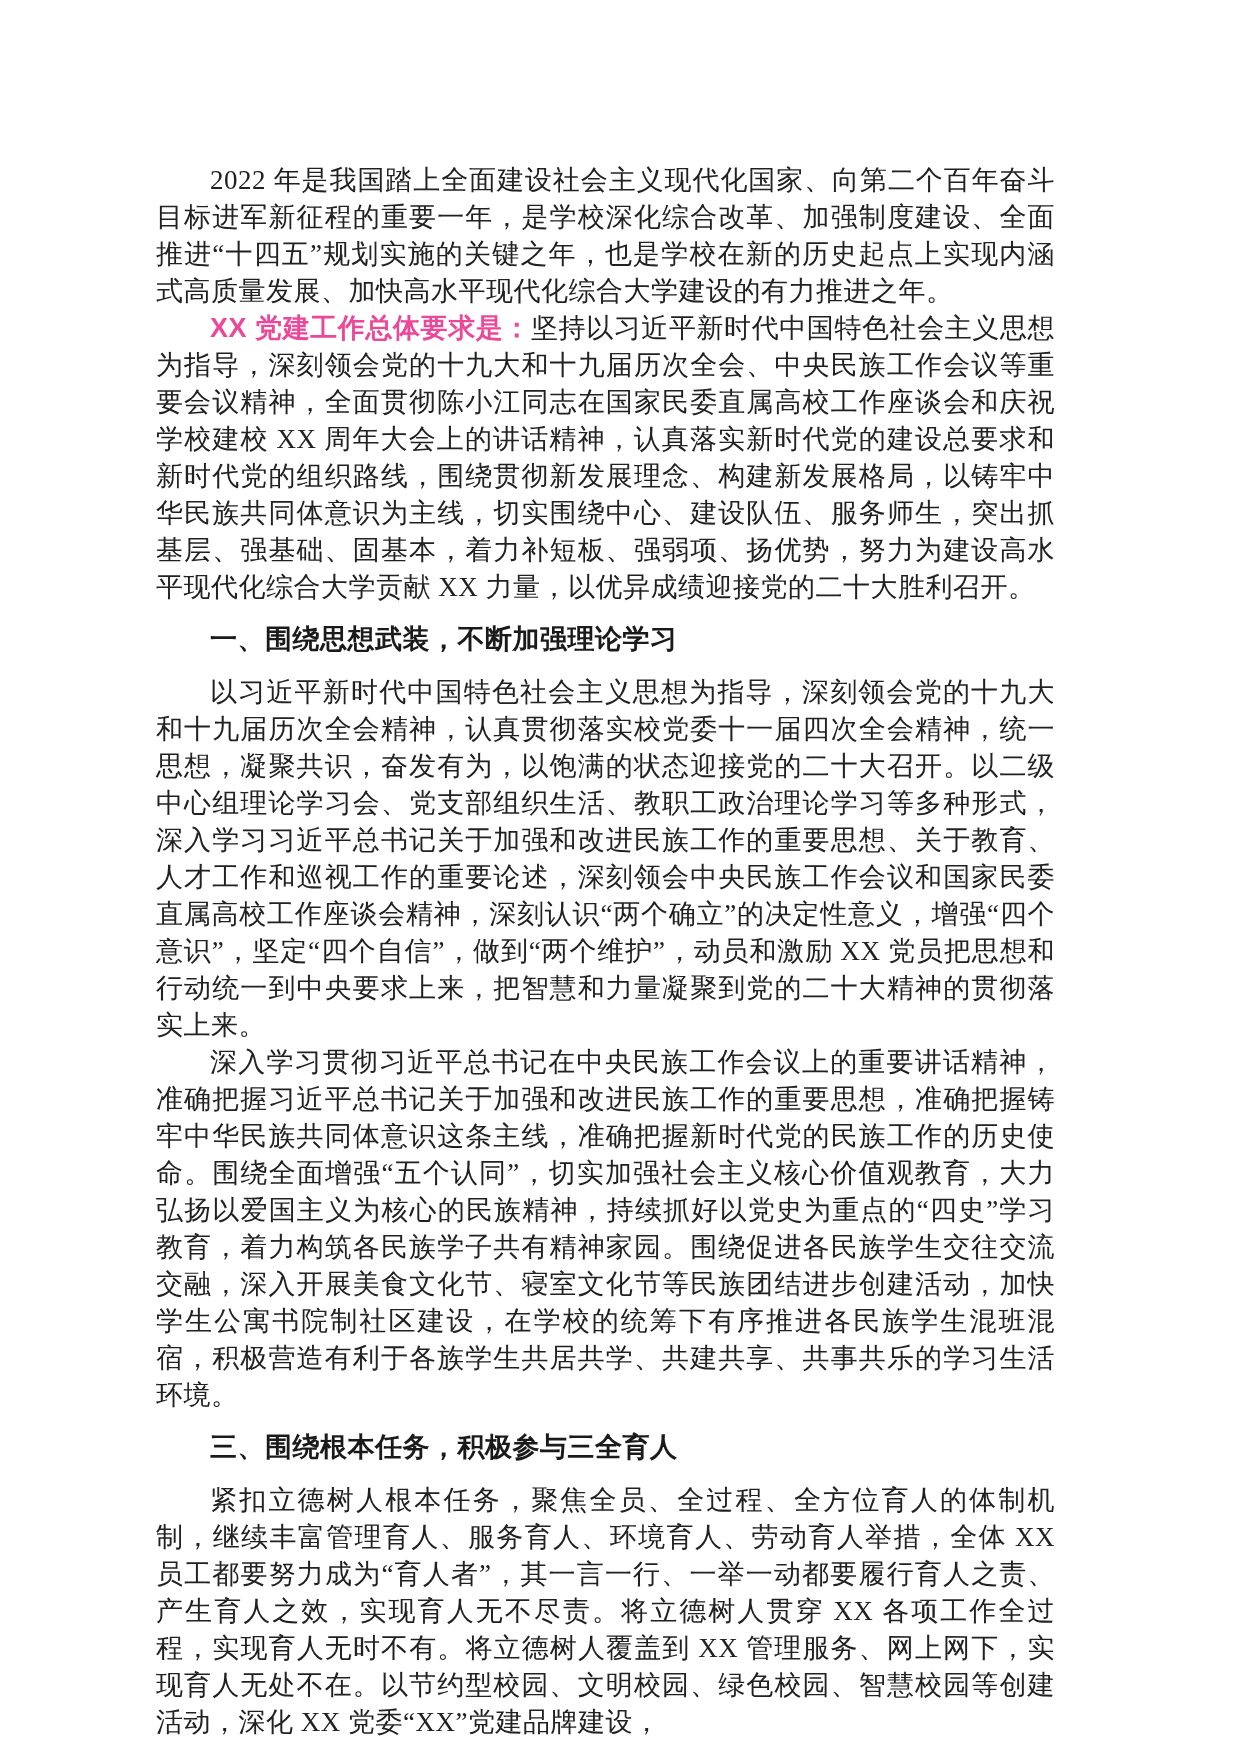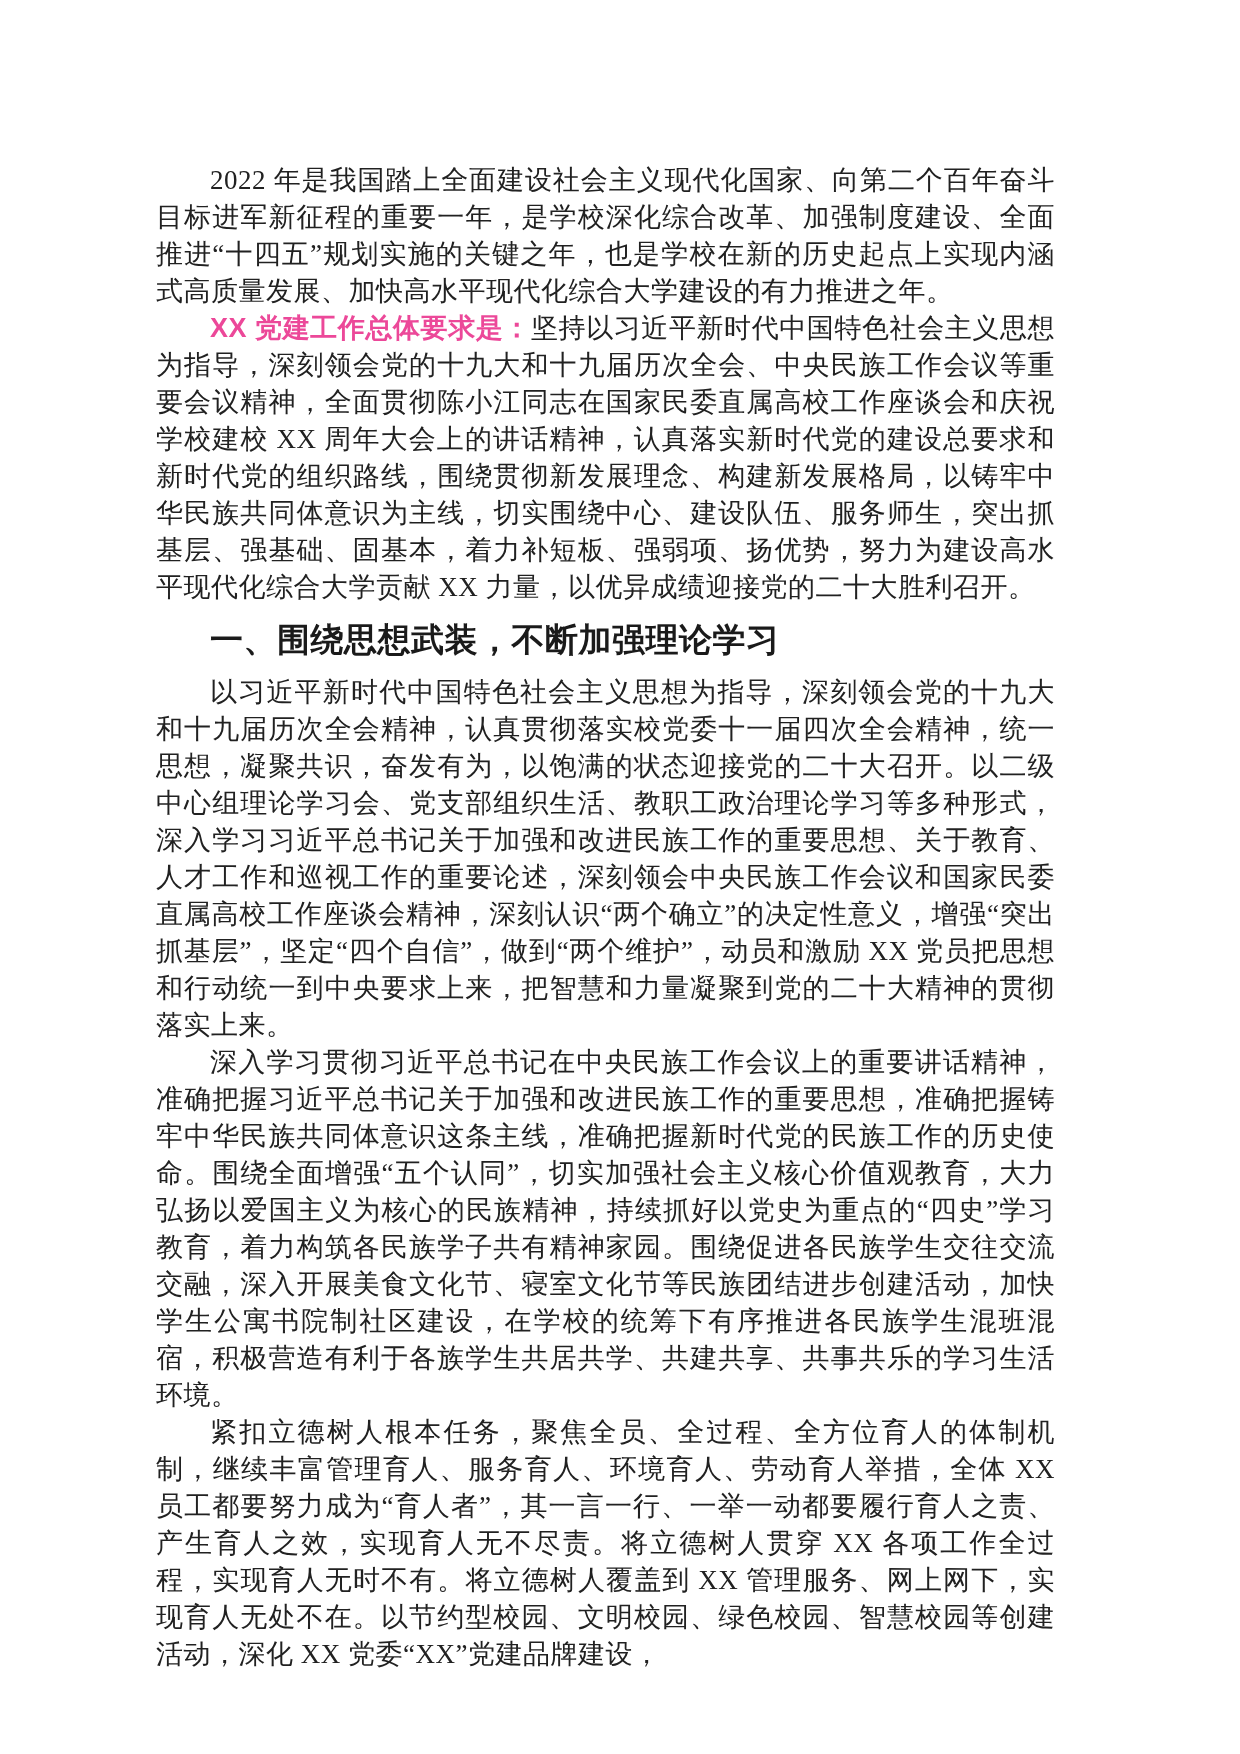--- a/index.html
+++ b/index.html
@@ -29,7 +29,7 @@
     letter-spacing: 0.5px;
   }
   h2.heading {
-    font-size: 33px;
+    font-size: 27px;
     line-height: 37px;
     font-weight: bold;
     text-indent: 54px;

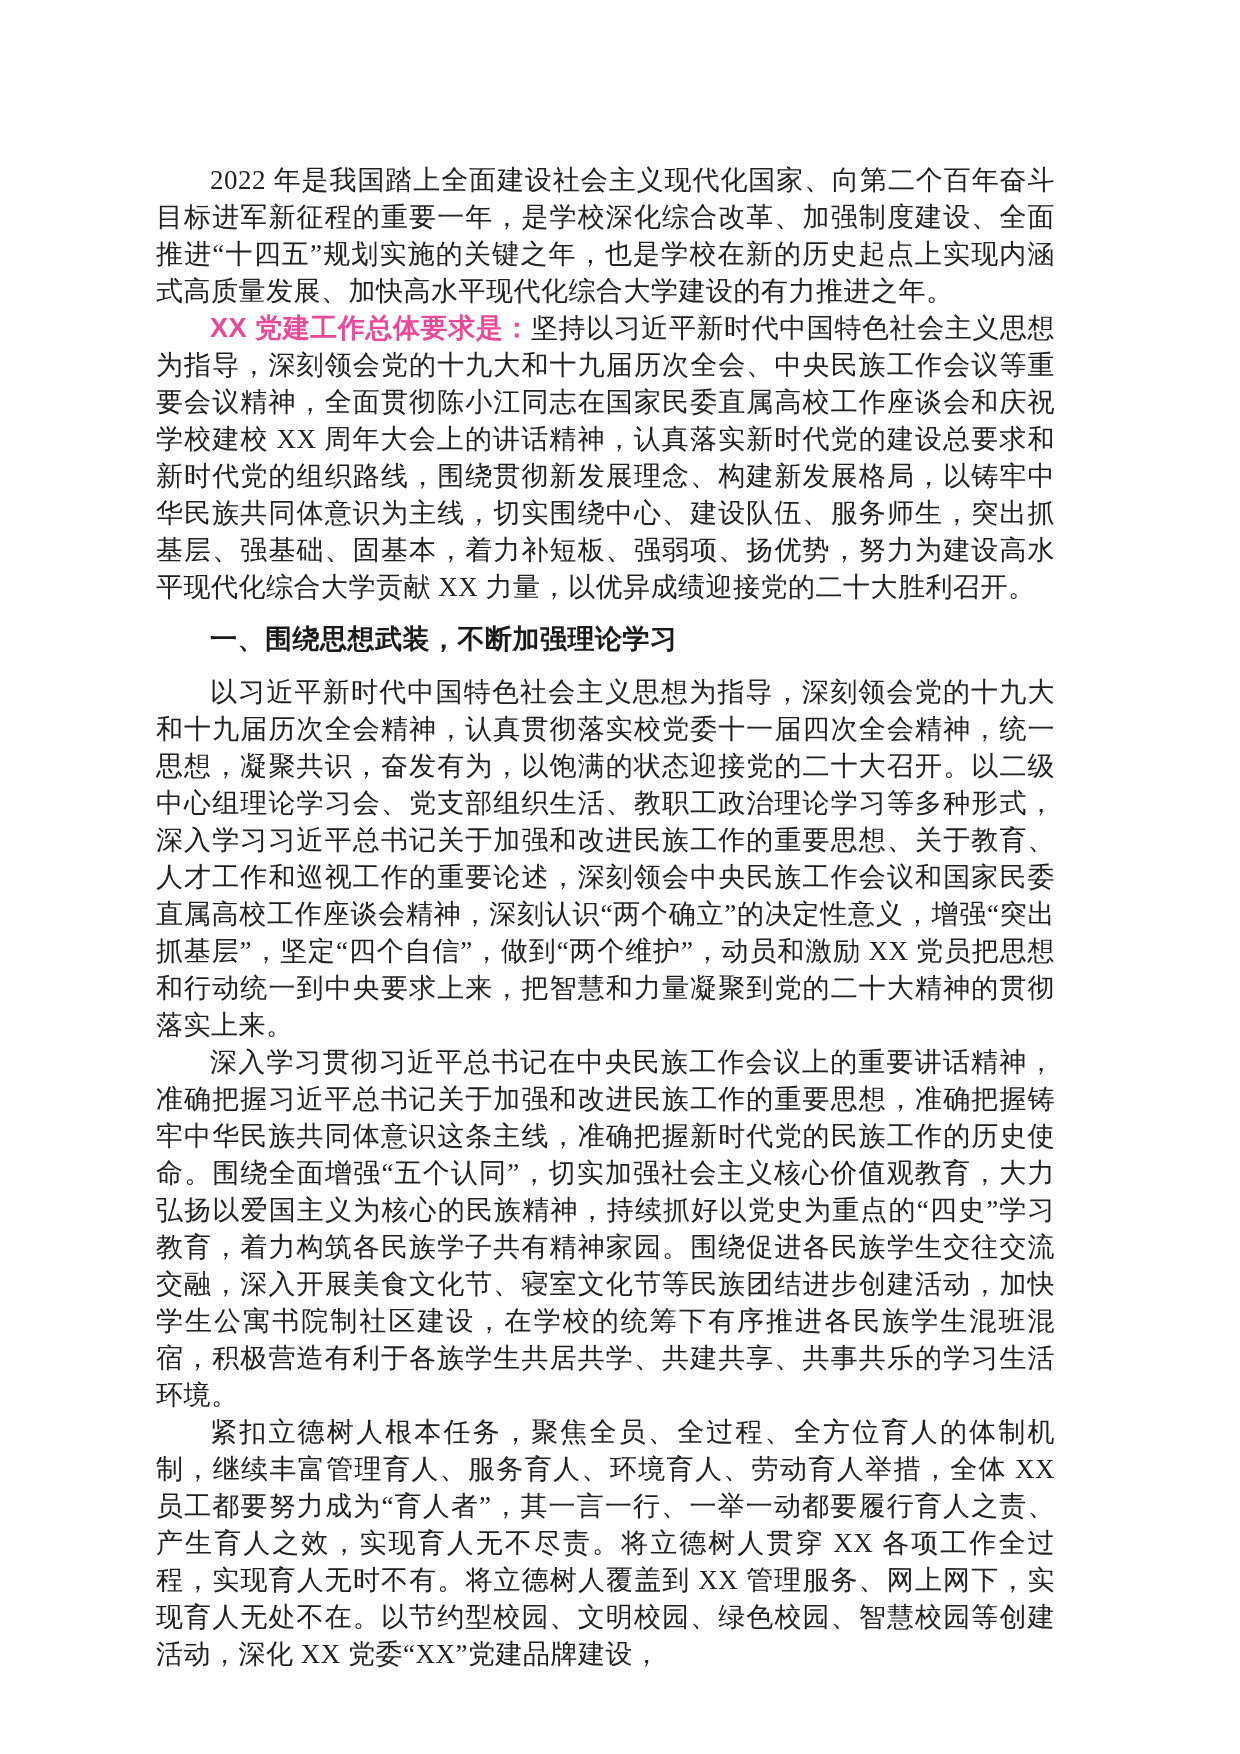--- a/index.html
+++ b/index.html
@@ -58,7 +58,7 @@
 
     <h2 class="heading">一、围绕思想武装，不断加强理论学习</h2>
 
-    <p class="body">以习近平新时代中国特色社会主义思想为指导，深刻领会党的十九大和十九届历次全会精神，认真贯彻落实校党委十一届四次全会精神，统一思想，凝聚共识，奋发有为，以饱满的状态迎接党的二十大召开。以二级中心组理论学习会、党支部组织生活、教职工政治理论学习等多种形式，深入学习习近平总书记关于加强和改进民族工作的重要思想、关于教育、人才工作和巡视工作的重要论述，深刻领会中央民族工作会议和国家民委直属高校工作座谈会精神，深刻认识“两个确立”的决定性意义，增强“突出抓基层”，坚定“四个自信”，做到“两个维护”，动员和激励 XX 党员把思想和行动统一到中央要求上来，把智慧和力量凝聚到党的二十大精神的贯彻落实上来。</p>
+    <p class="body">以习近平新时代中国特色社会主义思想为指导，深刻领会党的十九大和十九届历次全会精神，认真贯彻落实校党委十一届四次全会精神，统一思想，凝聚共识，奋发有为，以饱满的状态迎接党的二十大召开。以二级中心组理论学习会、党支部组织生活、教职工政治理论学习等多种形式，深入学习习近平总书记关于加强和改进民族工作的重要思想、关于教育、人才工作和巡视工作的重要论述，深刻领会中央民族工作会议和国家民委直属高校工作座谈会精神，深刻认识“两个确立”的决定性意义，增强“四个意识”，坚定“四个自信”，做到“两个维护”，动员和激励 XX 党员把思想和行动统一到中央要求上来，把智慧和力量凝聚到党的二十大精神的贯彻落实上来。</p>
 
 
     <p class="body">深入学习贯彻习近平总书记在中央民族工作会议上的重要讲话精神，准确把握习近平总书记关于加强和改进民族工作的重要思想，准确把握铸牢中华民族共同体意识这条主线，准确把握新时代党的民族工作的历史使命。围绕全面增强“五个认同”，切实加强社会主义核心价值观教育，大力弘扬以爱国主义为核心的民族精神，持续抓好以党史为重点的“四史”学习教育，着力构筑各民族学子共有精神家园。围绕促进各民族学生交往交流交融，深入开展美食文化节、寝室文化节等民族团结进步创建活动，加快学生公寓书院制社区建设，在学校的统筹下有序推进各民族学生混班混宿，积极营造有利于各族学生共居共学、共建共享、共事共乐的学习生活环境。</p>

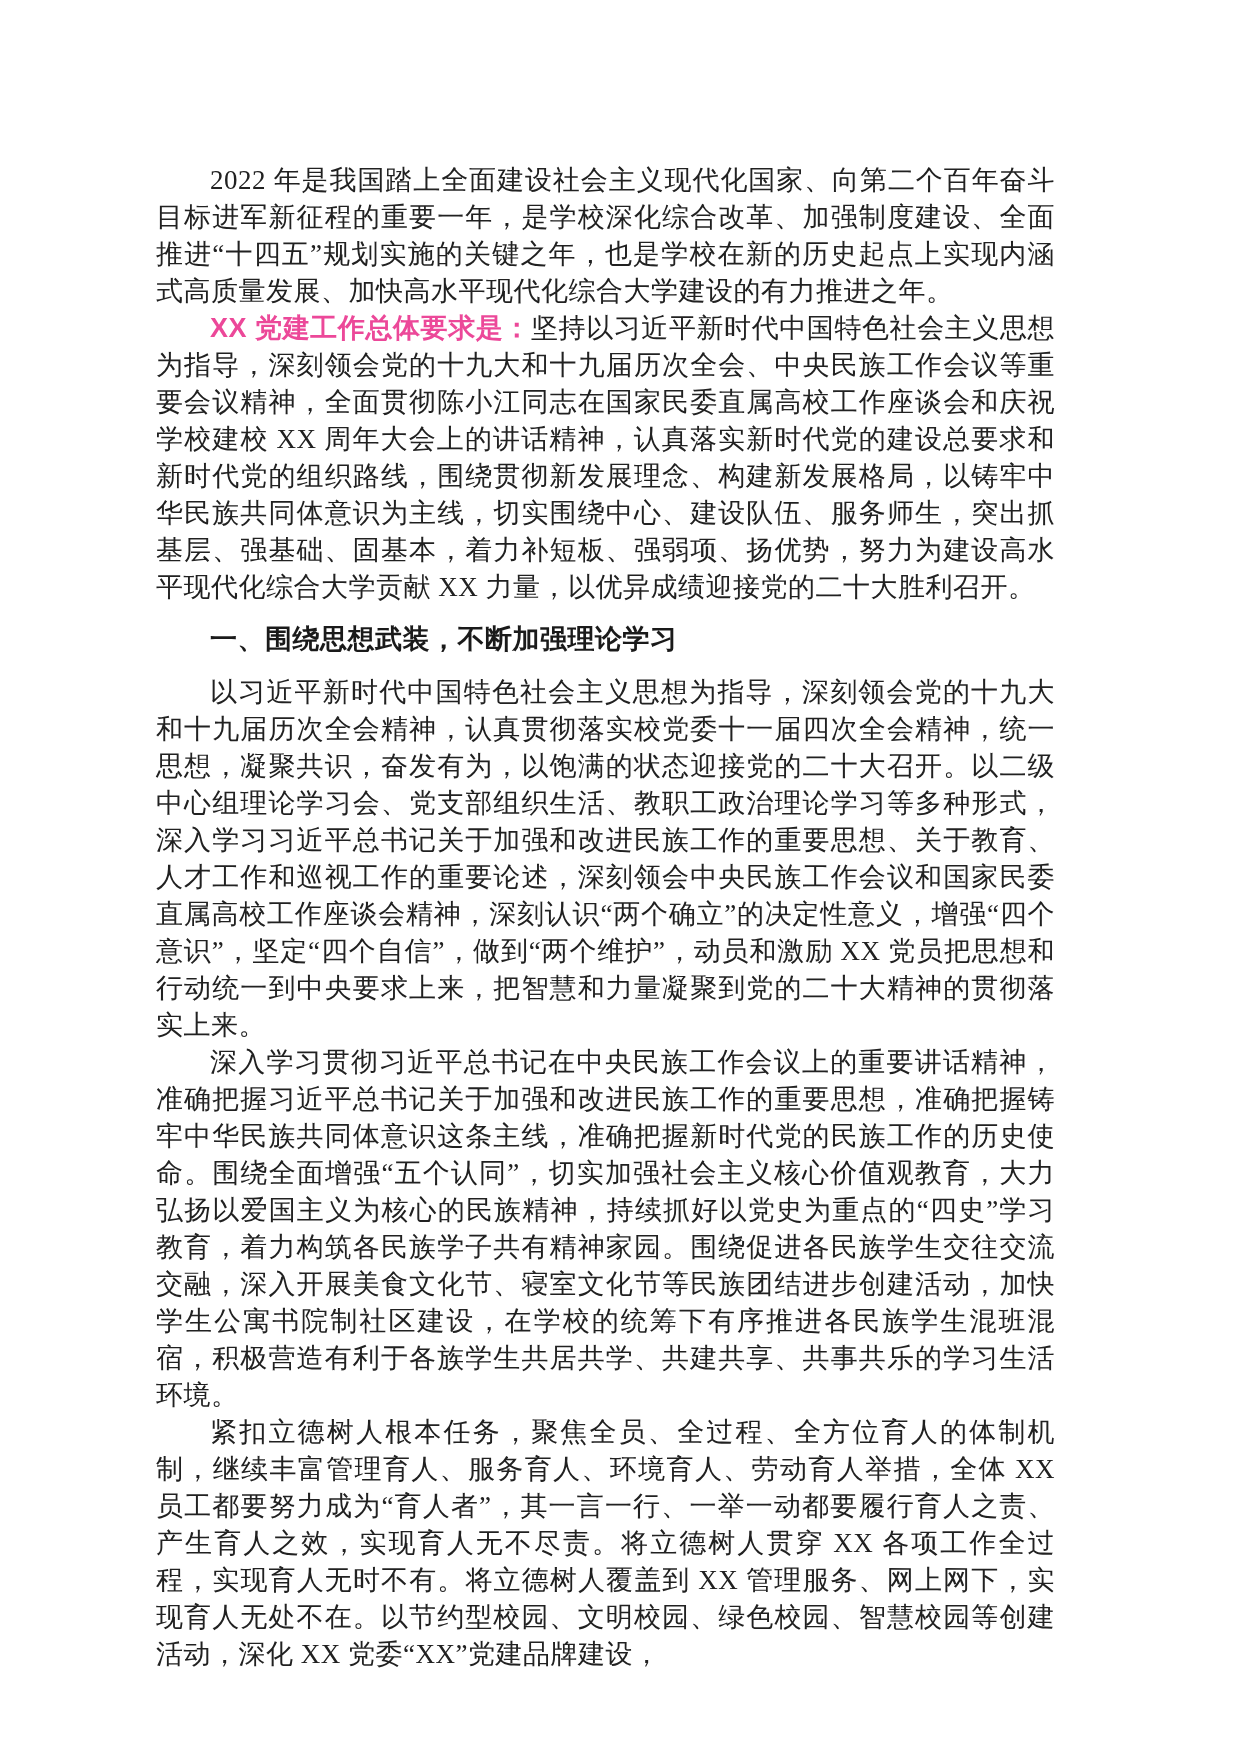--- a/index.html
+++ b/index.html
@@ -63,6 +63,7 @@
 
     <p class="body">深入学习贯彻习近平总书记在中央民族工作会议上的重要讲话精神，准确把握习近平总书记关于加强和改进民族工作的重要思想，准确把握铸牢中华民族共同体意识这条主线，准确把握新时代党的民族工作的历史使命。围绕全面增强“五个认同”，切实加强社会主义核心价值观教育，大力弘扬以爱国主义为核心的民族精神，持续抓好以党史为重点的“四史”学习教育，着力构筑各民族学子共有精神家园。围绕促进各民族学生交往交流交融，深入开展美食文化节、寝室文化节等民族团结进步创建活动，加快学生公寓书院制社区建设，在学校的统筹下有序推进各民族学生混班混宿，积极营造有利于各族学生共居共学、共建共享、共事共乐的学习生活环境。</p>
 
+    <h2 class="heading">三、围绕根本任务，积极参与三全育人</h2>
 
     <p class="body">紧扣立德树人根本任务，聚焦全员、全过程、全方位育人的体制机制，继续丰富管理育人、服务育人、环境育人、劳动育人举措，全体 XX 员工都要努力成为“育人者”，其一言一行、一举一动都要履行育人之责、产生育人之效，实现育人无不尽责。将立德树人贯穿 XX 各项工作全过程，实现育人无时不有。将立德树人覆盖到 XX 管理服务、网上网下，实现育人无处不在。以节约型校园、文明校园、绿色校园、智慧校园等创建活动，深化 XX 党委“XX”党建品牌建设，</p>
 

